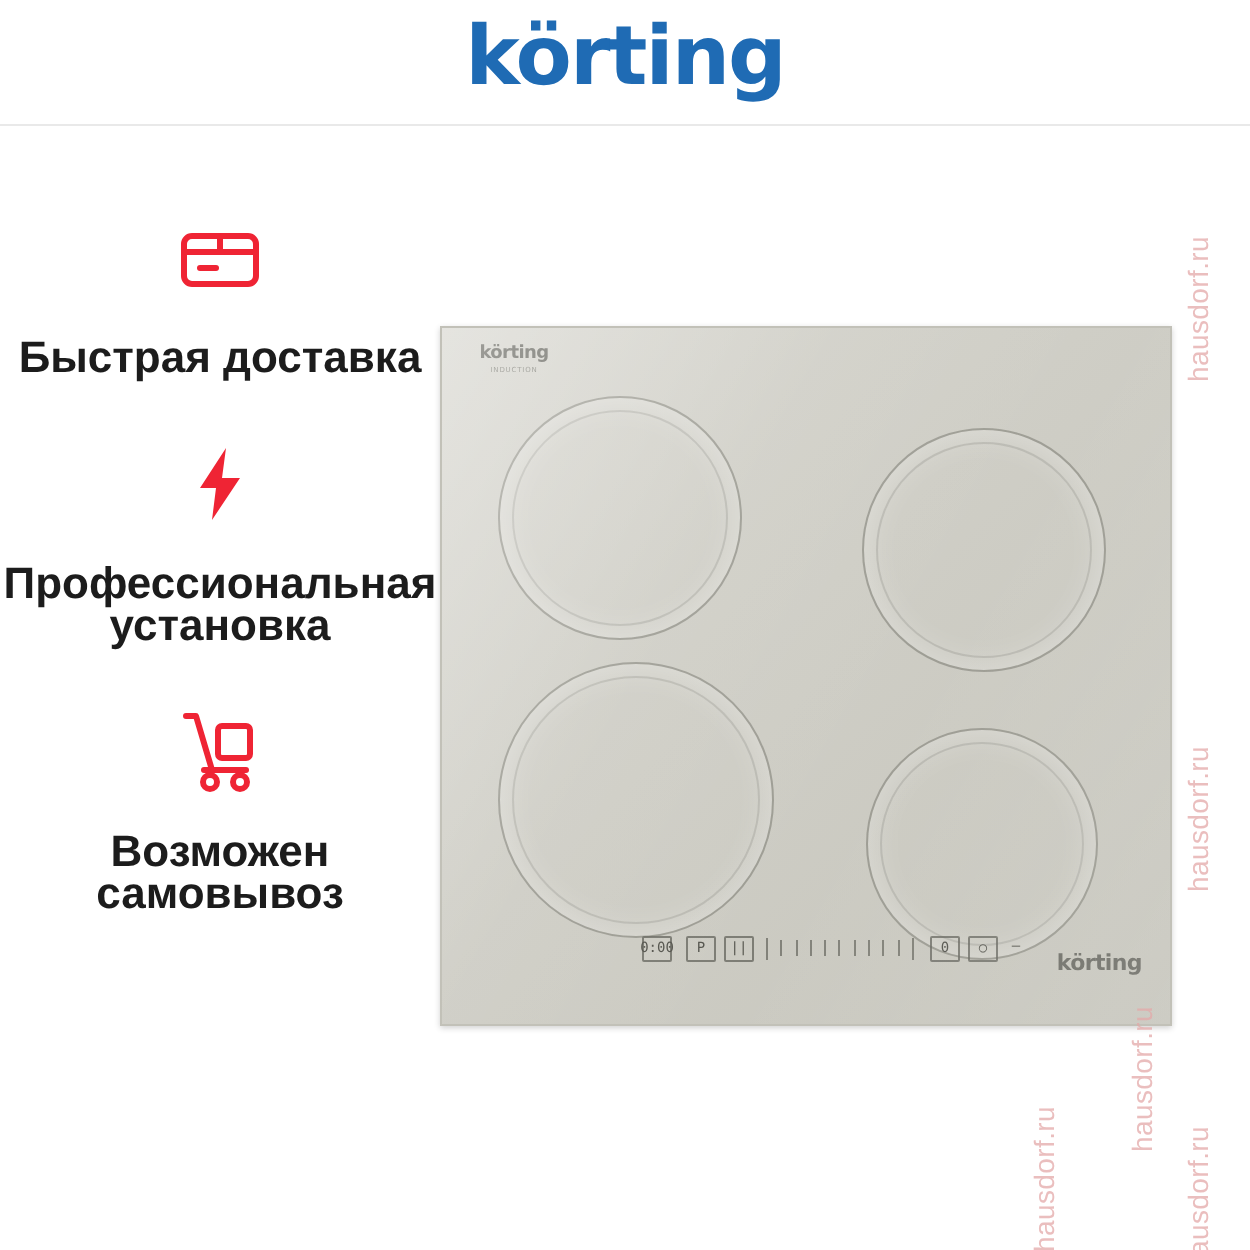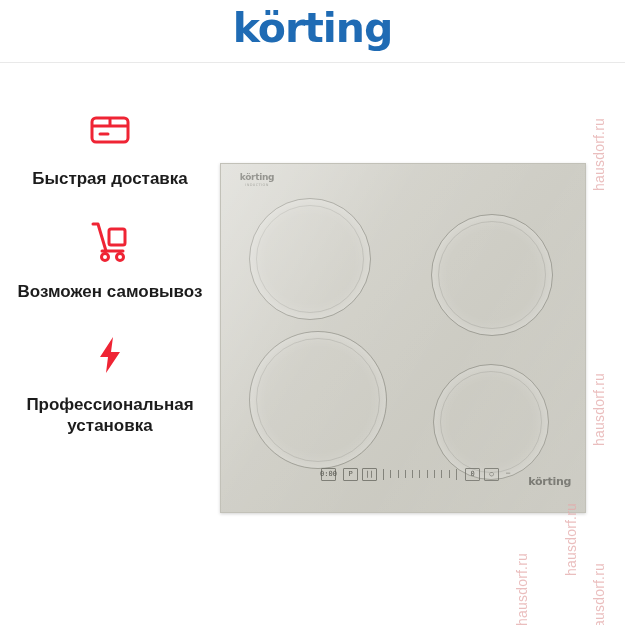--- a/index.html
+++ b/index.html
@@ -93,7 +93,7 @@
   .feature-label {
     margin-top: 10px;
     font-family: "Liberation Sans", sans-serif;
-    font-size: 17px;
+    font-size: 22px;
     font-weight: bold;
     color: #1c1c1c;
     line-height: 21px;

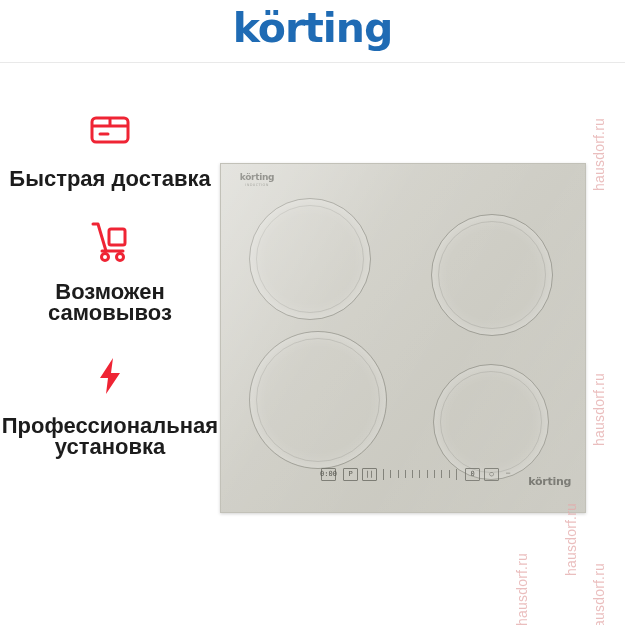--- a/index.html
+++ b/index.html
@@ -254,6 +254,15 @@
 
     <div class="feature">
       <div class="feature-icon">
+        <svg width="46" height="46" viewBox="0 0 46 46" aria-hidden="true">
+          <path d="M26 5 L13 25 H21 L19 41 L33 20 H24 Z" fill="#ef2434"></path>
+        </svg>
+      </div>
+      <div class="feature-label">Профессиональная установка</div>
+    </div>
+
+    <div class="feature">
+      <div class="feature-icon">
         <svg width="50" height="50" viewBox="0 0 50 50" aria-hidden="true">
           <path d="M8 7 H13 L21 34" stroke="#ef2434" stroke-width="3" fill="none" stroke-linecap="round" stroke-linejoin="round"></path>
           <rect x="24" y="12" width="16" height="16" rx="2" fill="none" stroke="#ef2434" stroke-width="3"></rect>
@@ -265,15 +274,6 @@
       <div class="feature-label">Возможен самовывоз</div>
     </div>
 
-    <div class="feature">
-      <div class="feature-icon">
-        <svg width="46" height="46" viewBox="0 0 46 46" aria-hidden="true">
-          <path d="M26 5 L13 25 H21 L19 41 L33 20 H24 Z" fill="#ef2434"></path>
-        </svg>
-      </div>
-      <div class="feature-label">Профессиональная установка</div>
-    </div>
-
   </div>
 
   <div class="cooktop">

